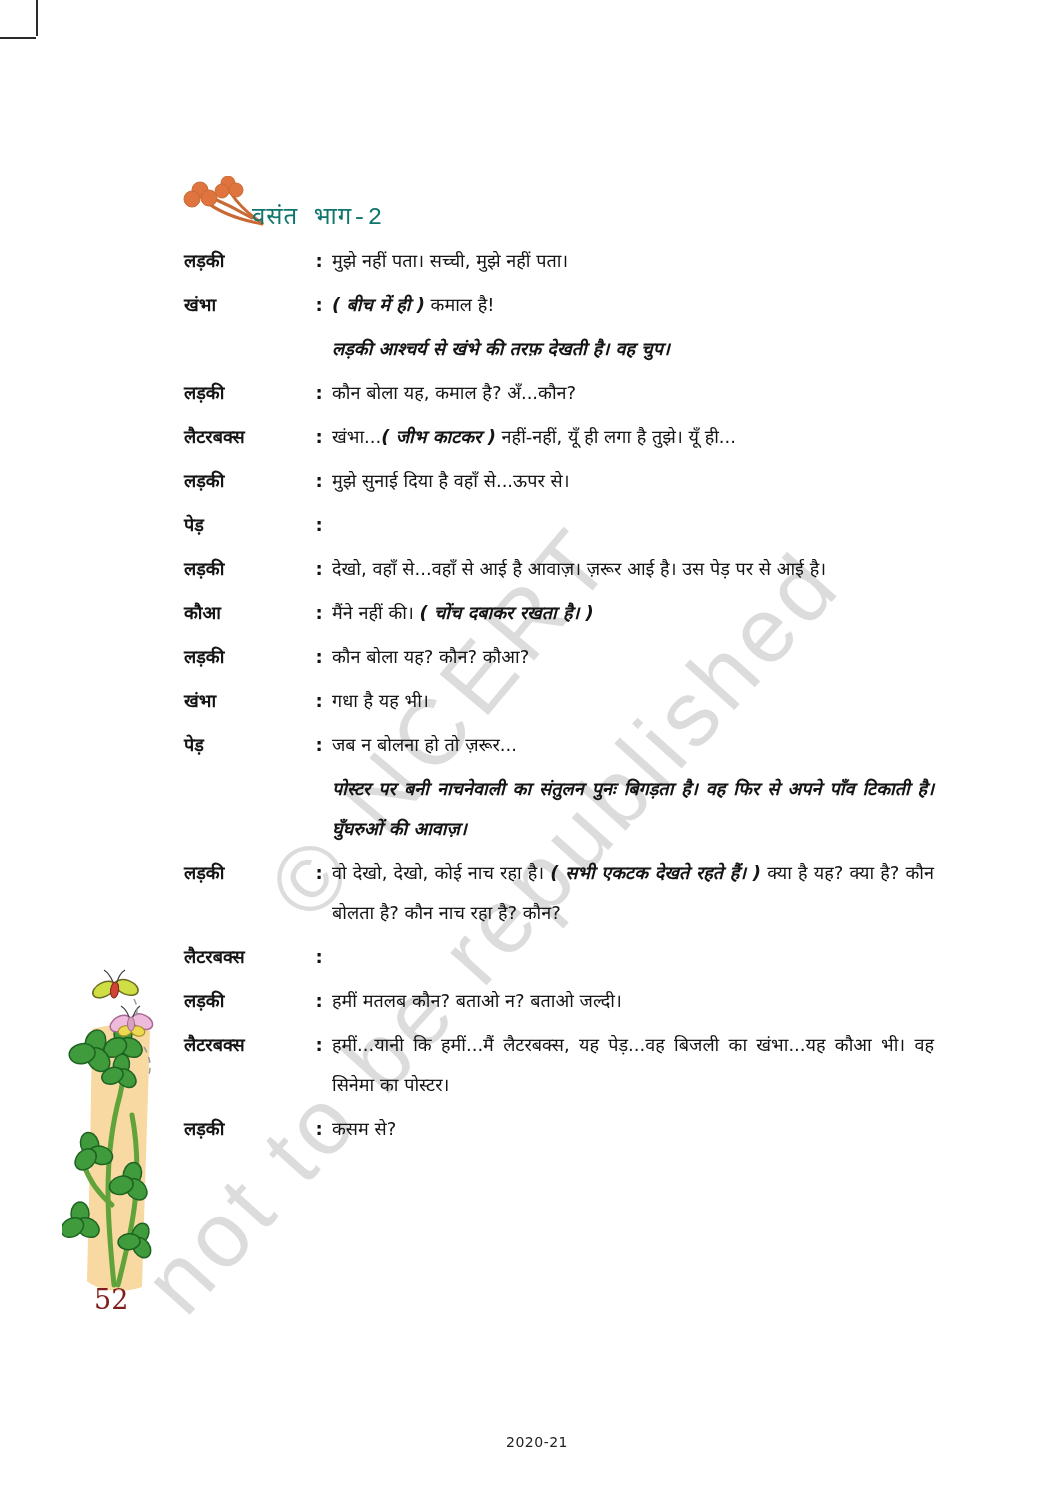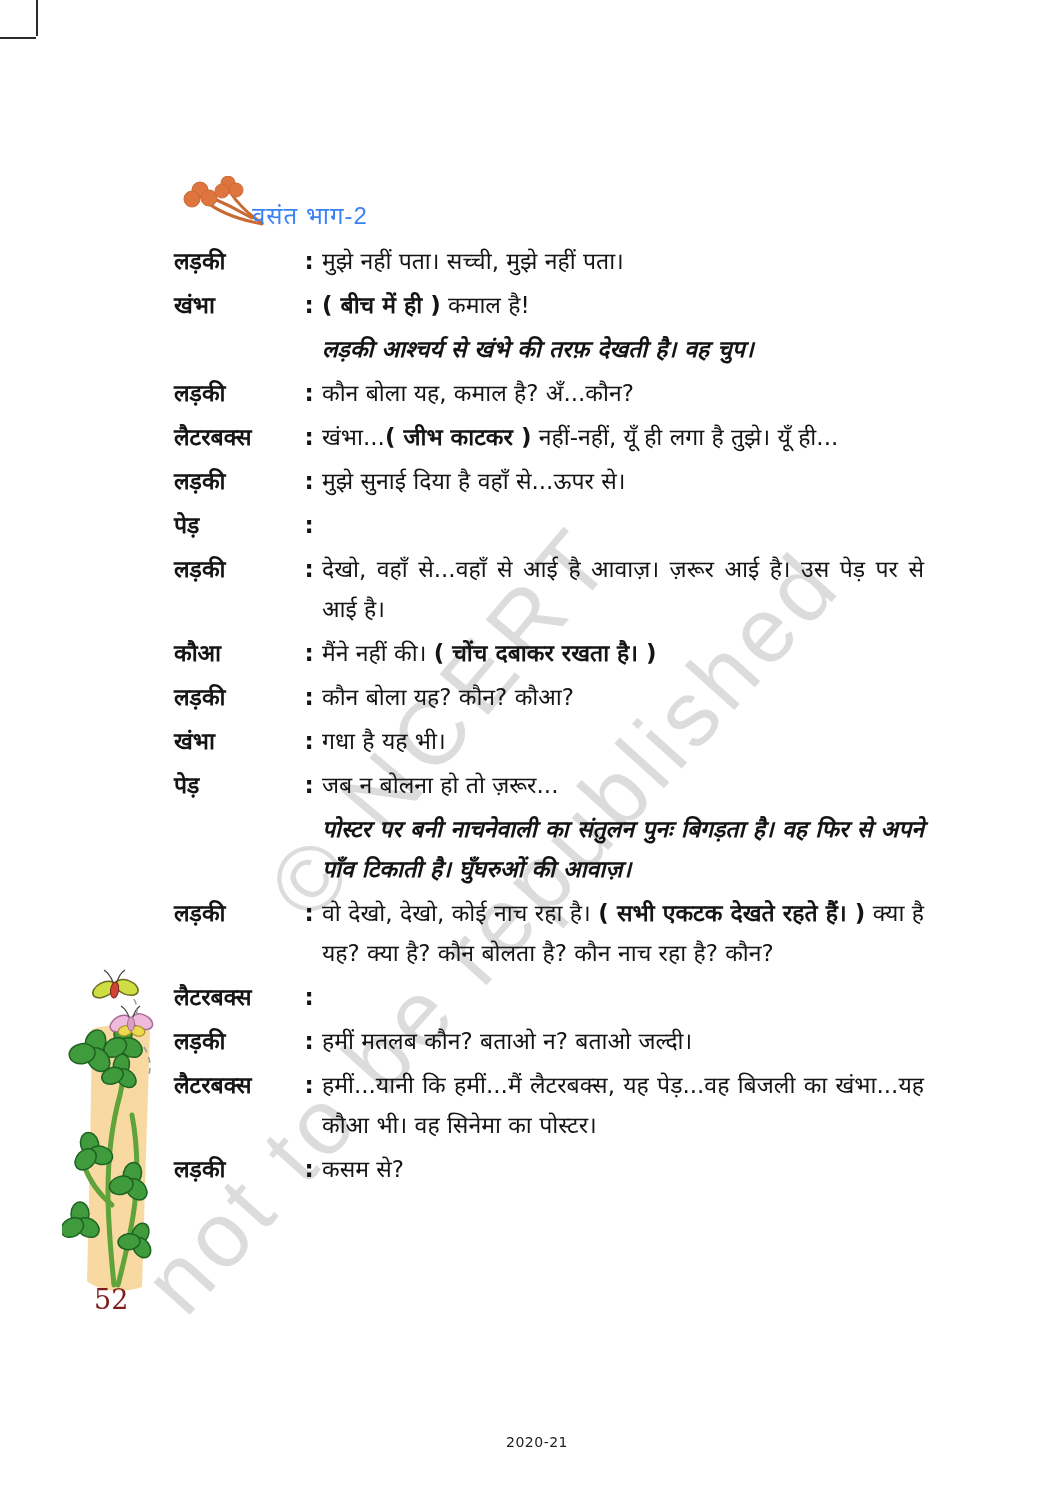--- a/index.html
+++ b/index.html
@@ -14,8 +14,8 @@
   
   .logo{position:absolute;left:178px;top:176px;width:92px;height:60px;}
   .book-title{
-    position:absolute;left:252px;top:198px;font-size:24px;letter-spacing:1px;color:#3b82f6;
-    font-family:Liberation Sans, sans-serif;
+    position:absolute;left:252px;top:198px;font-size:24px;letter-spacing:1px;color:#0f766e;
+    font-family:Liberation Mono, monospace;
   }
 
   

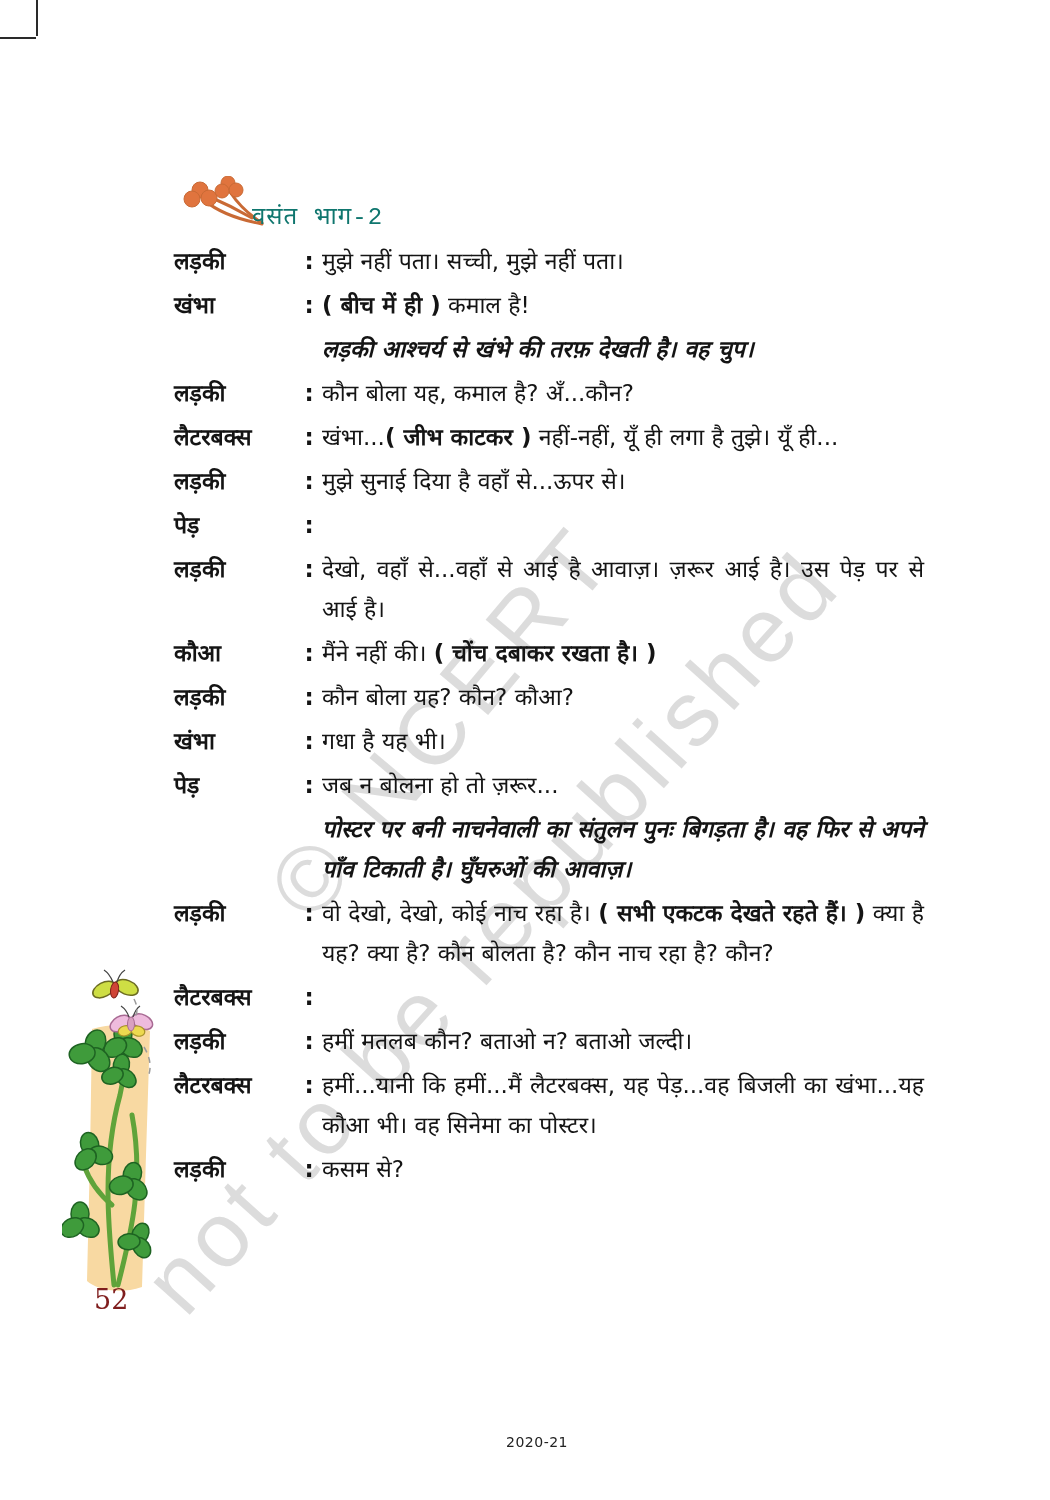--- a/index.html
+++ b/index.html
@@ -28,8 +28,8 @@
 
   
   .dialogue{
-    position:absolute;left:174px;top:241px;width:750px;z-index:2;
-    font-size:23px;line-height:40px;
+    position:absolute;left:184px;top:241px;width:750px;z-index:2;
+    font-size:18px;line-height:40px;
   }
   .row{display:flex;margin-bottom:4px;}
   .speaker{width:122px;flex:none;font-weight:bold;}

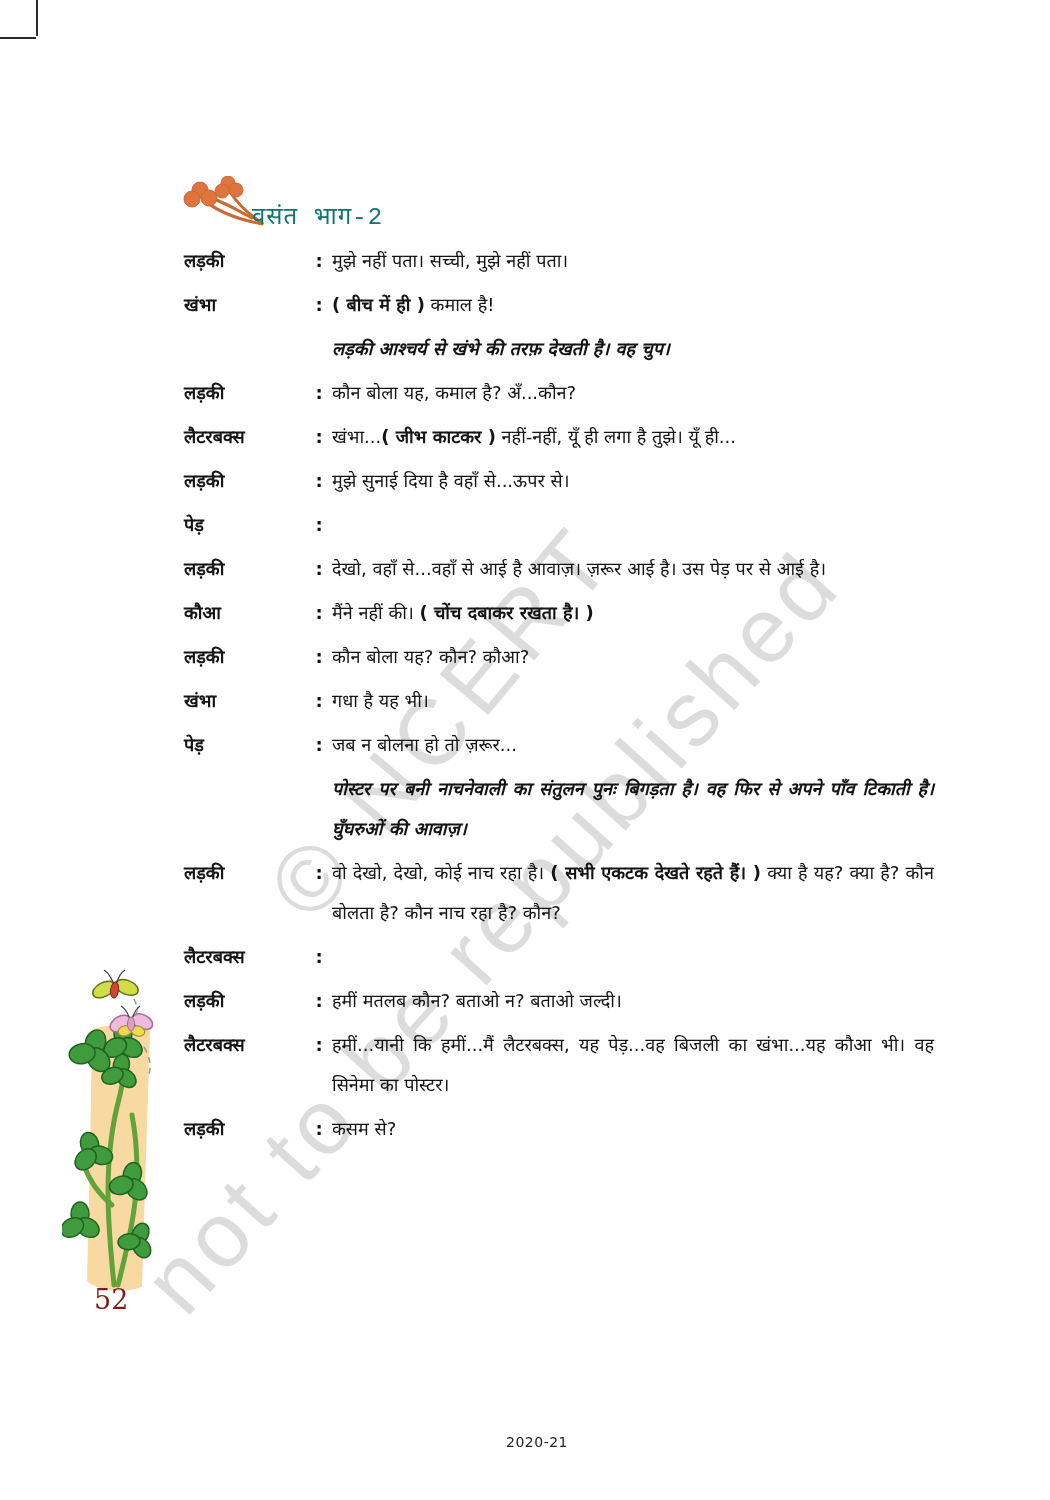--- a/index.html
+++ b/index.html
@@ -37,7 +37,7 @@
   .dtext{flex:1;margin:0;text-align:justify;}
   .direction .indent{width:148px;flex:none;}
   .direction .dtext{font-weight:bold;font-style:italic;}
-  .seg-stage{font-weight:bold;}
+  .seg-stage{font-weight:bold;font-style:italic;}
 
   
   .margin-art{position:absolute;left:62px;top:955px;width:145px;height:345px;z-index:2;}

